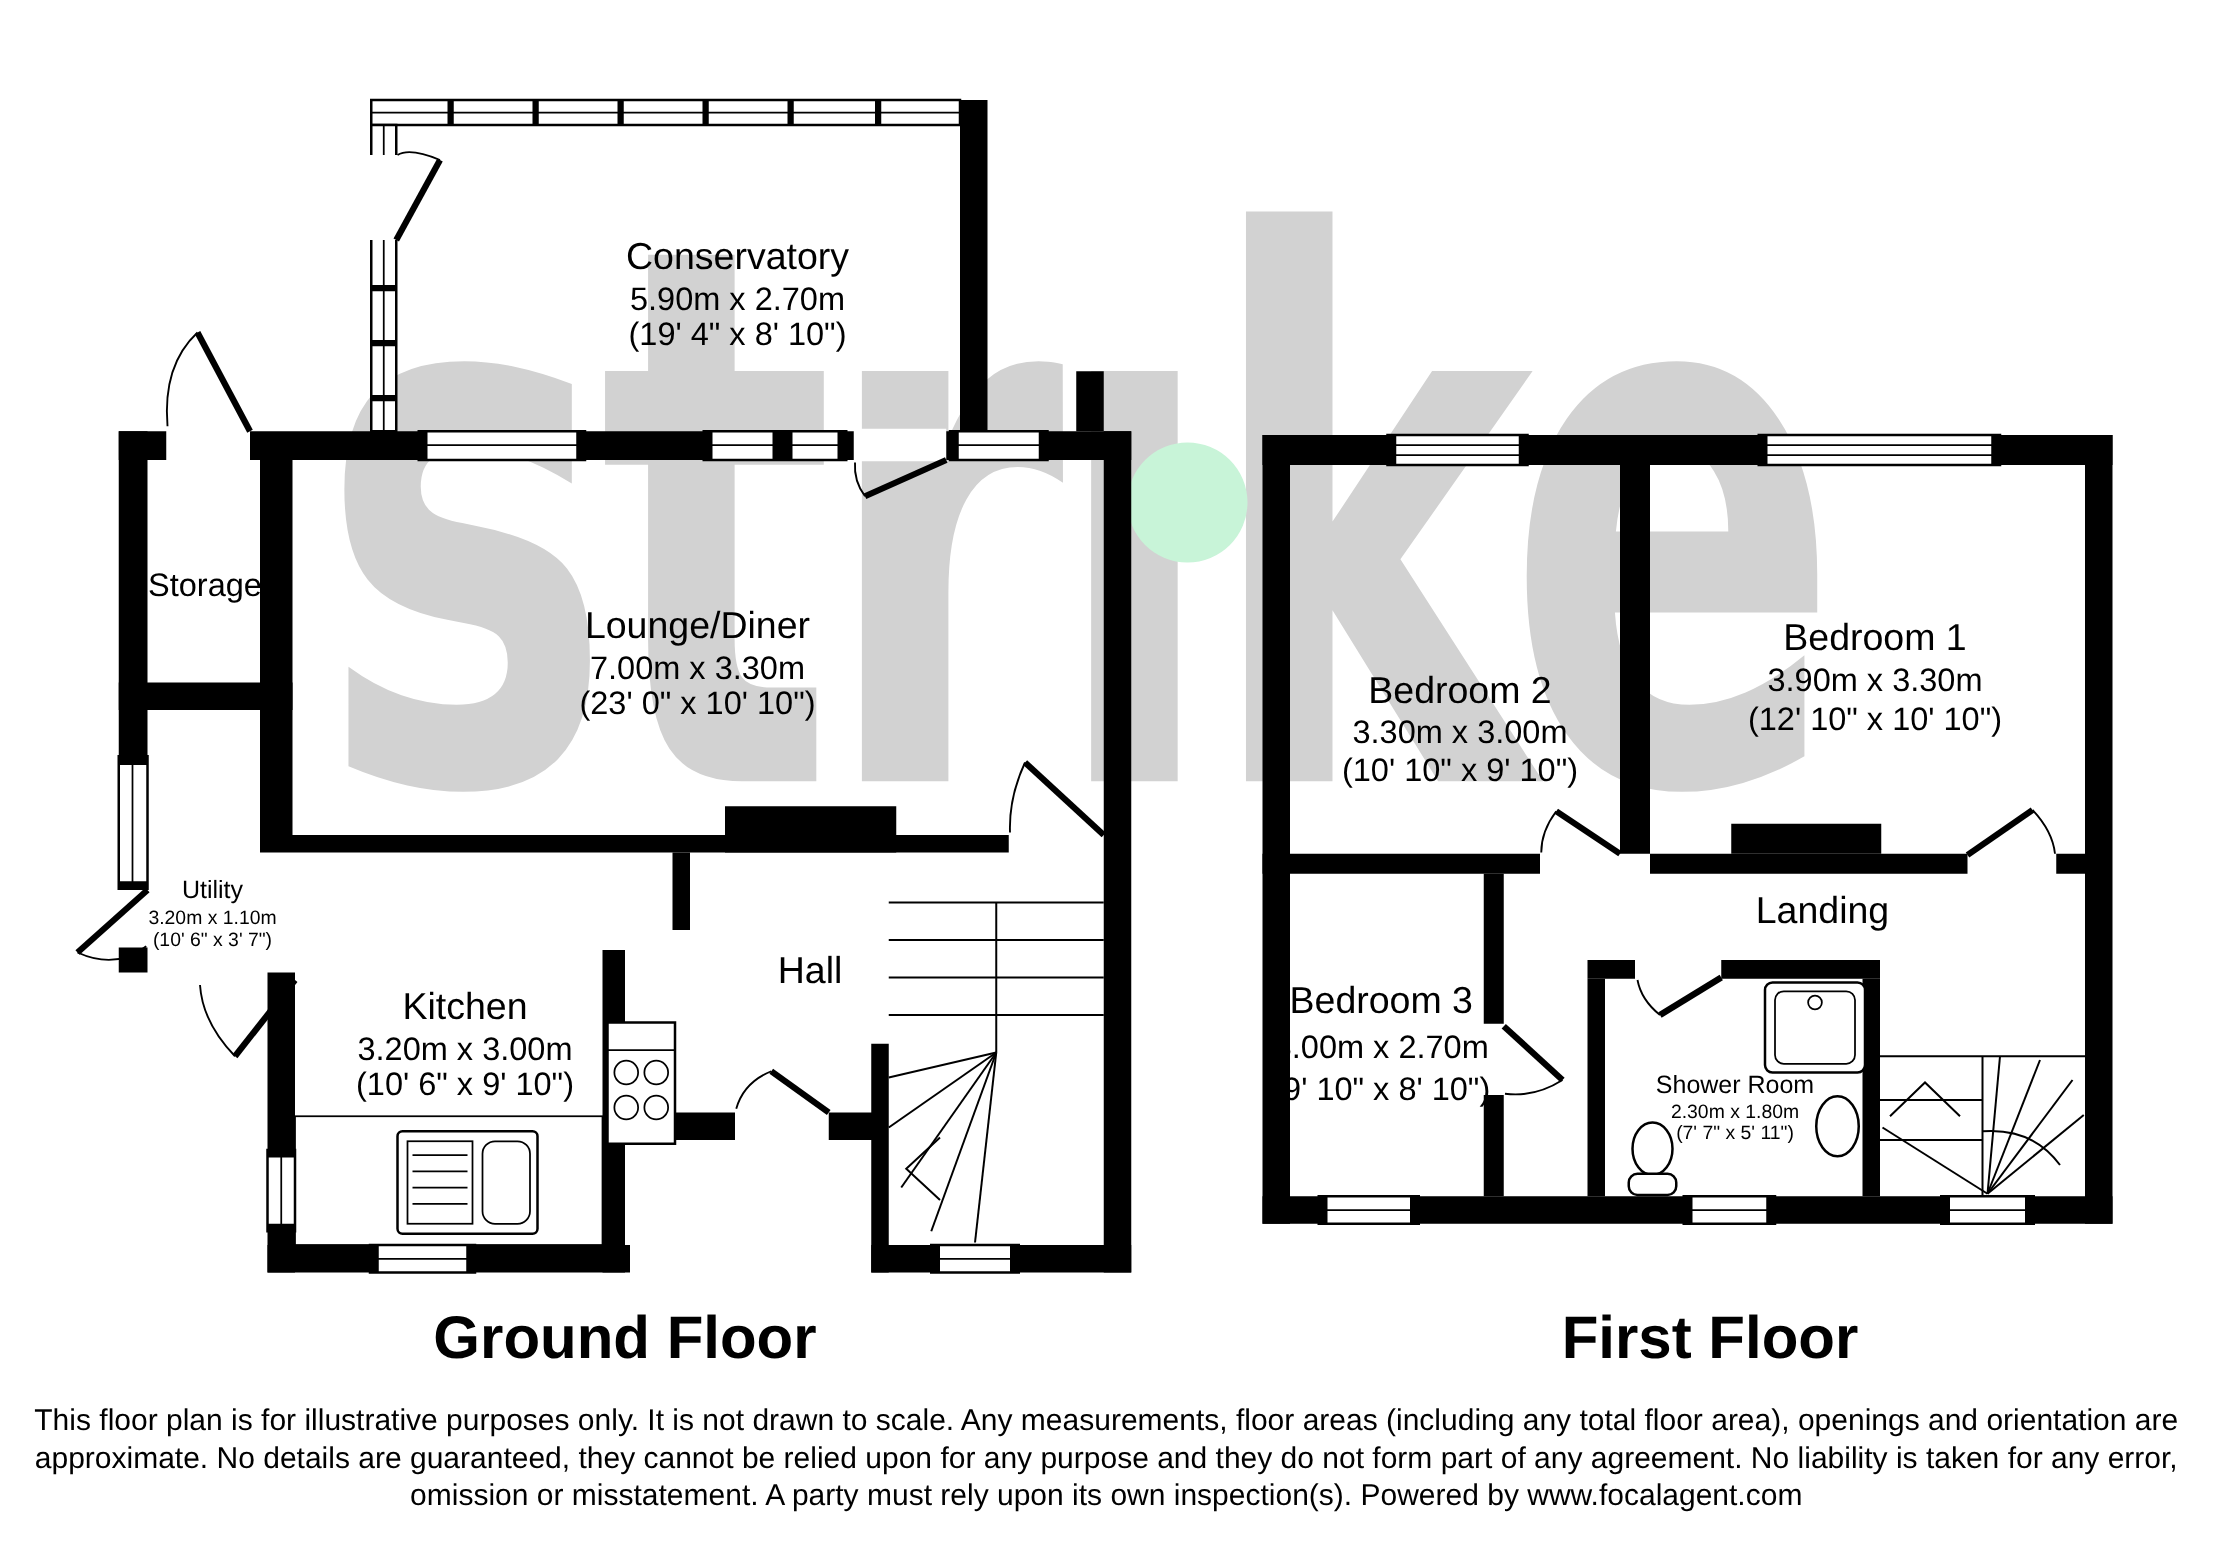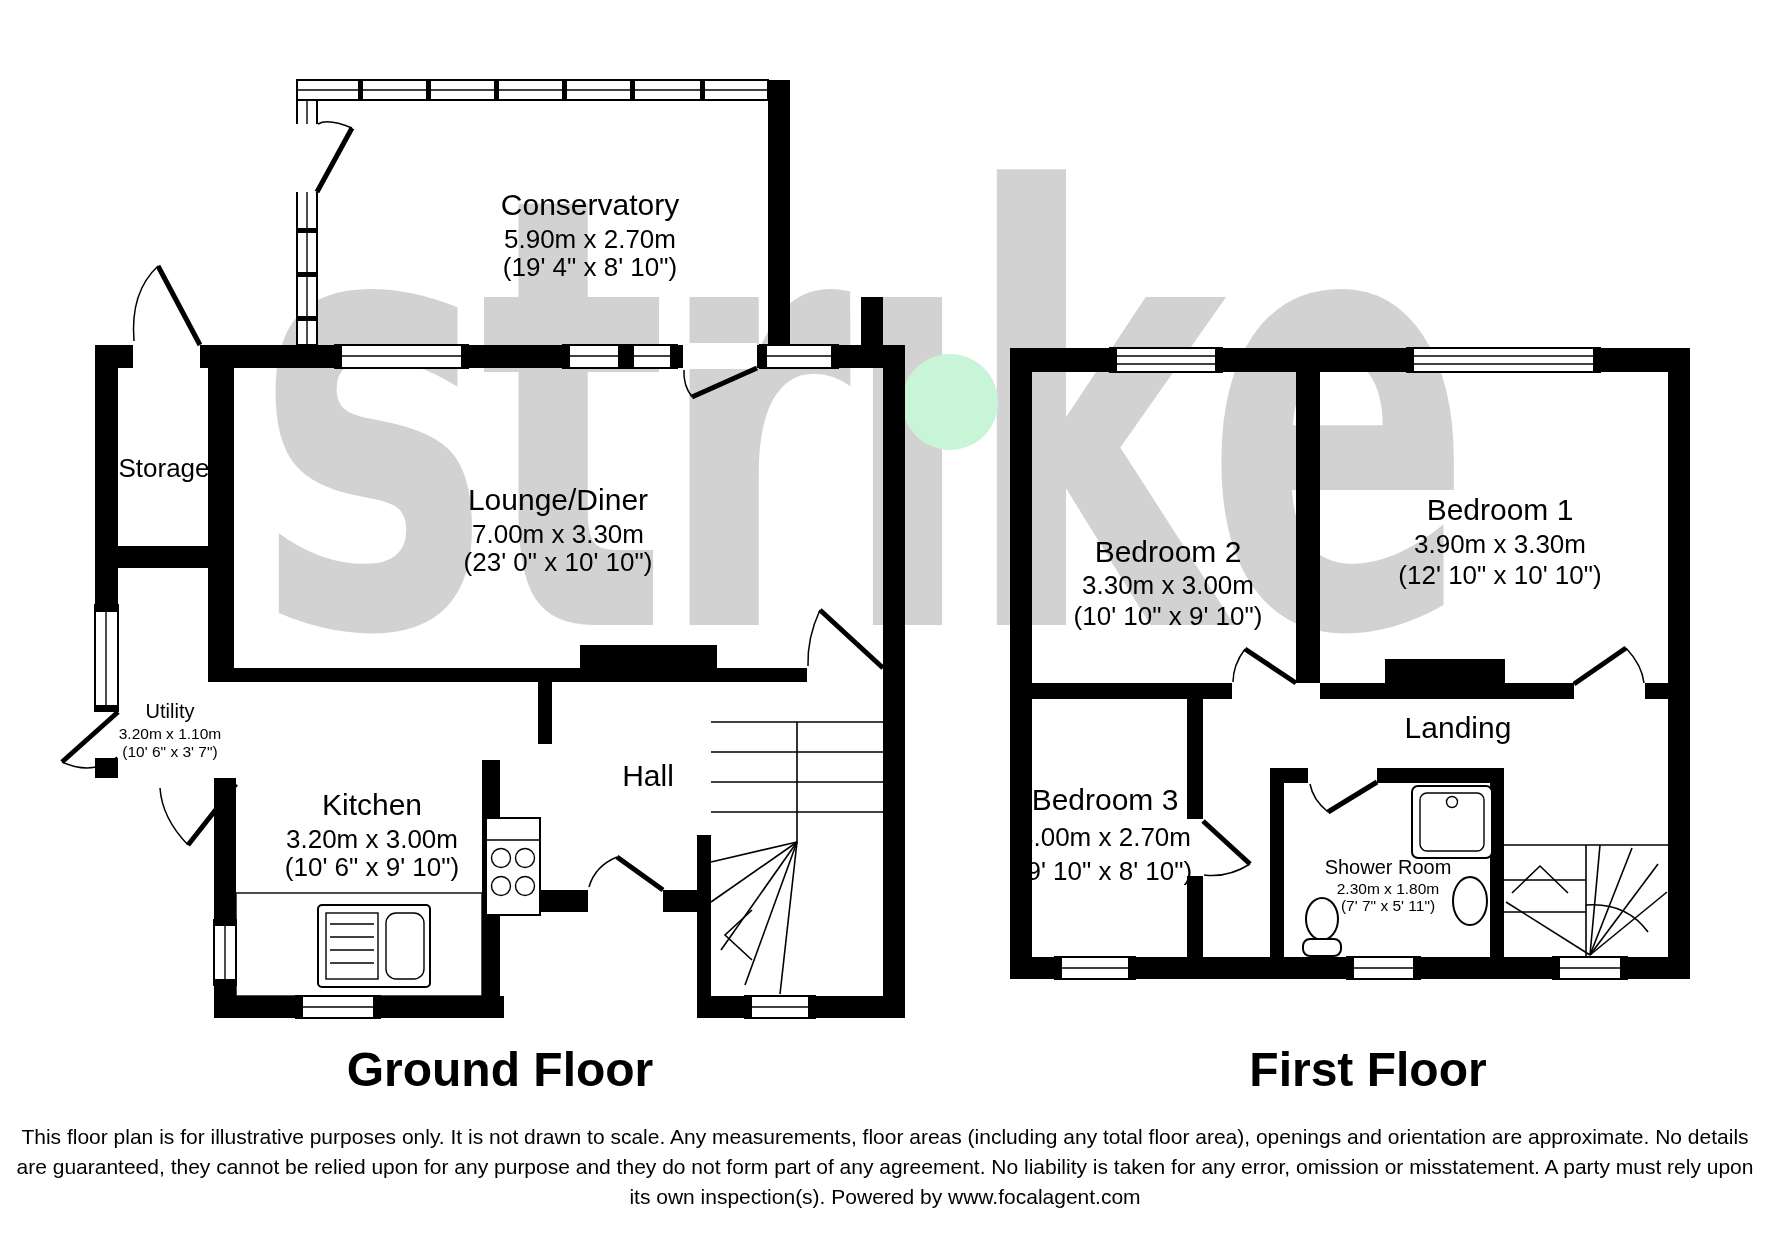--- a/index.html
+++ b/index.html
@@ -29,7 +29,7 @@
   .rds{font-size:15.5px;fill:#000;text-anchor:middle;}
   .floor{font-size:48px;font-weight:bold;fill:#000;text-anchor:middle;}
   #disclaimer{position:absolute;left:15px;top:1122px;width:1740px;text-align:center;
-      font-size:21px;line-height:30px;color:#000;}
+      font-size:24px;line-height:30px;color:#000;}
 </style>
 </head>
 <body>

